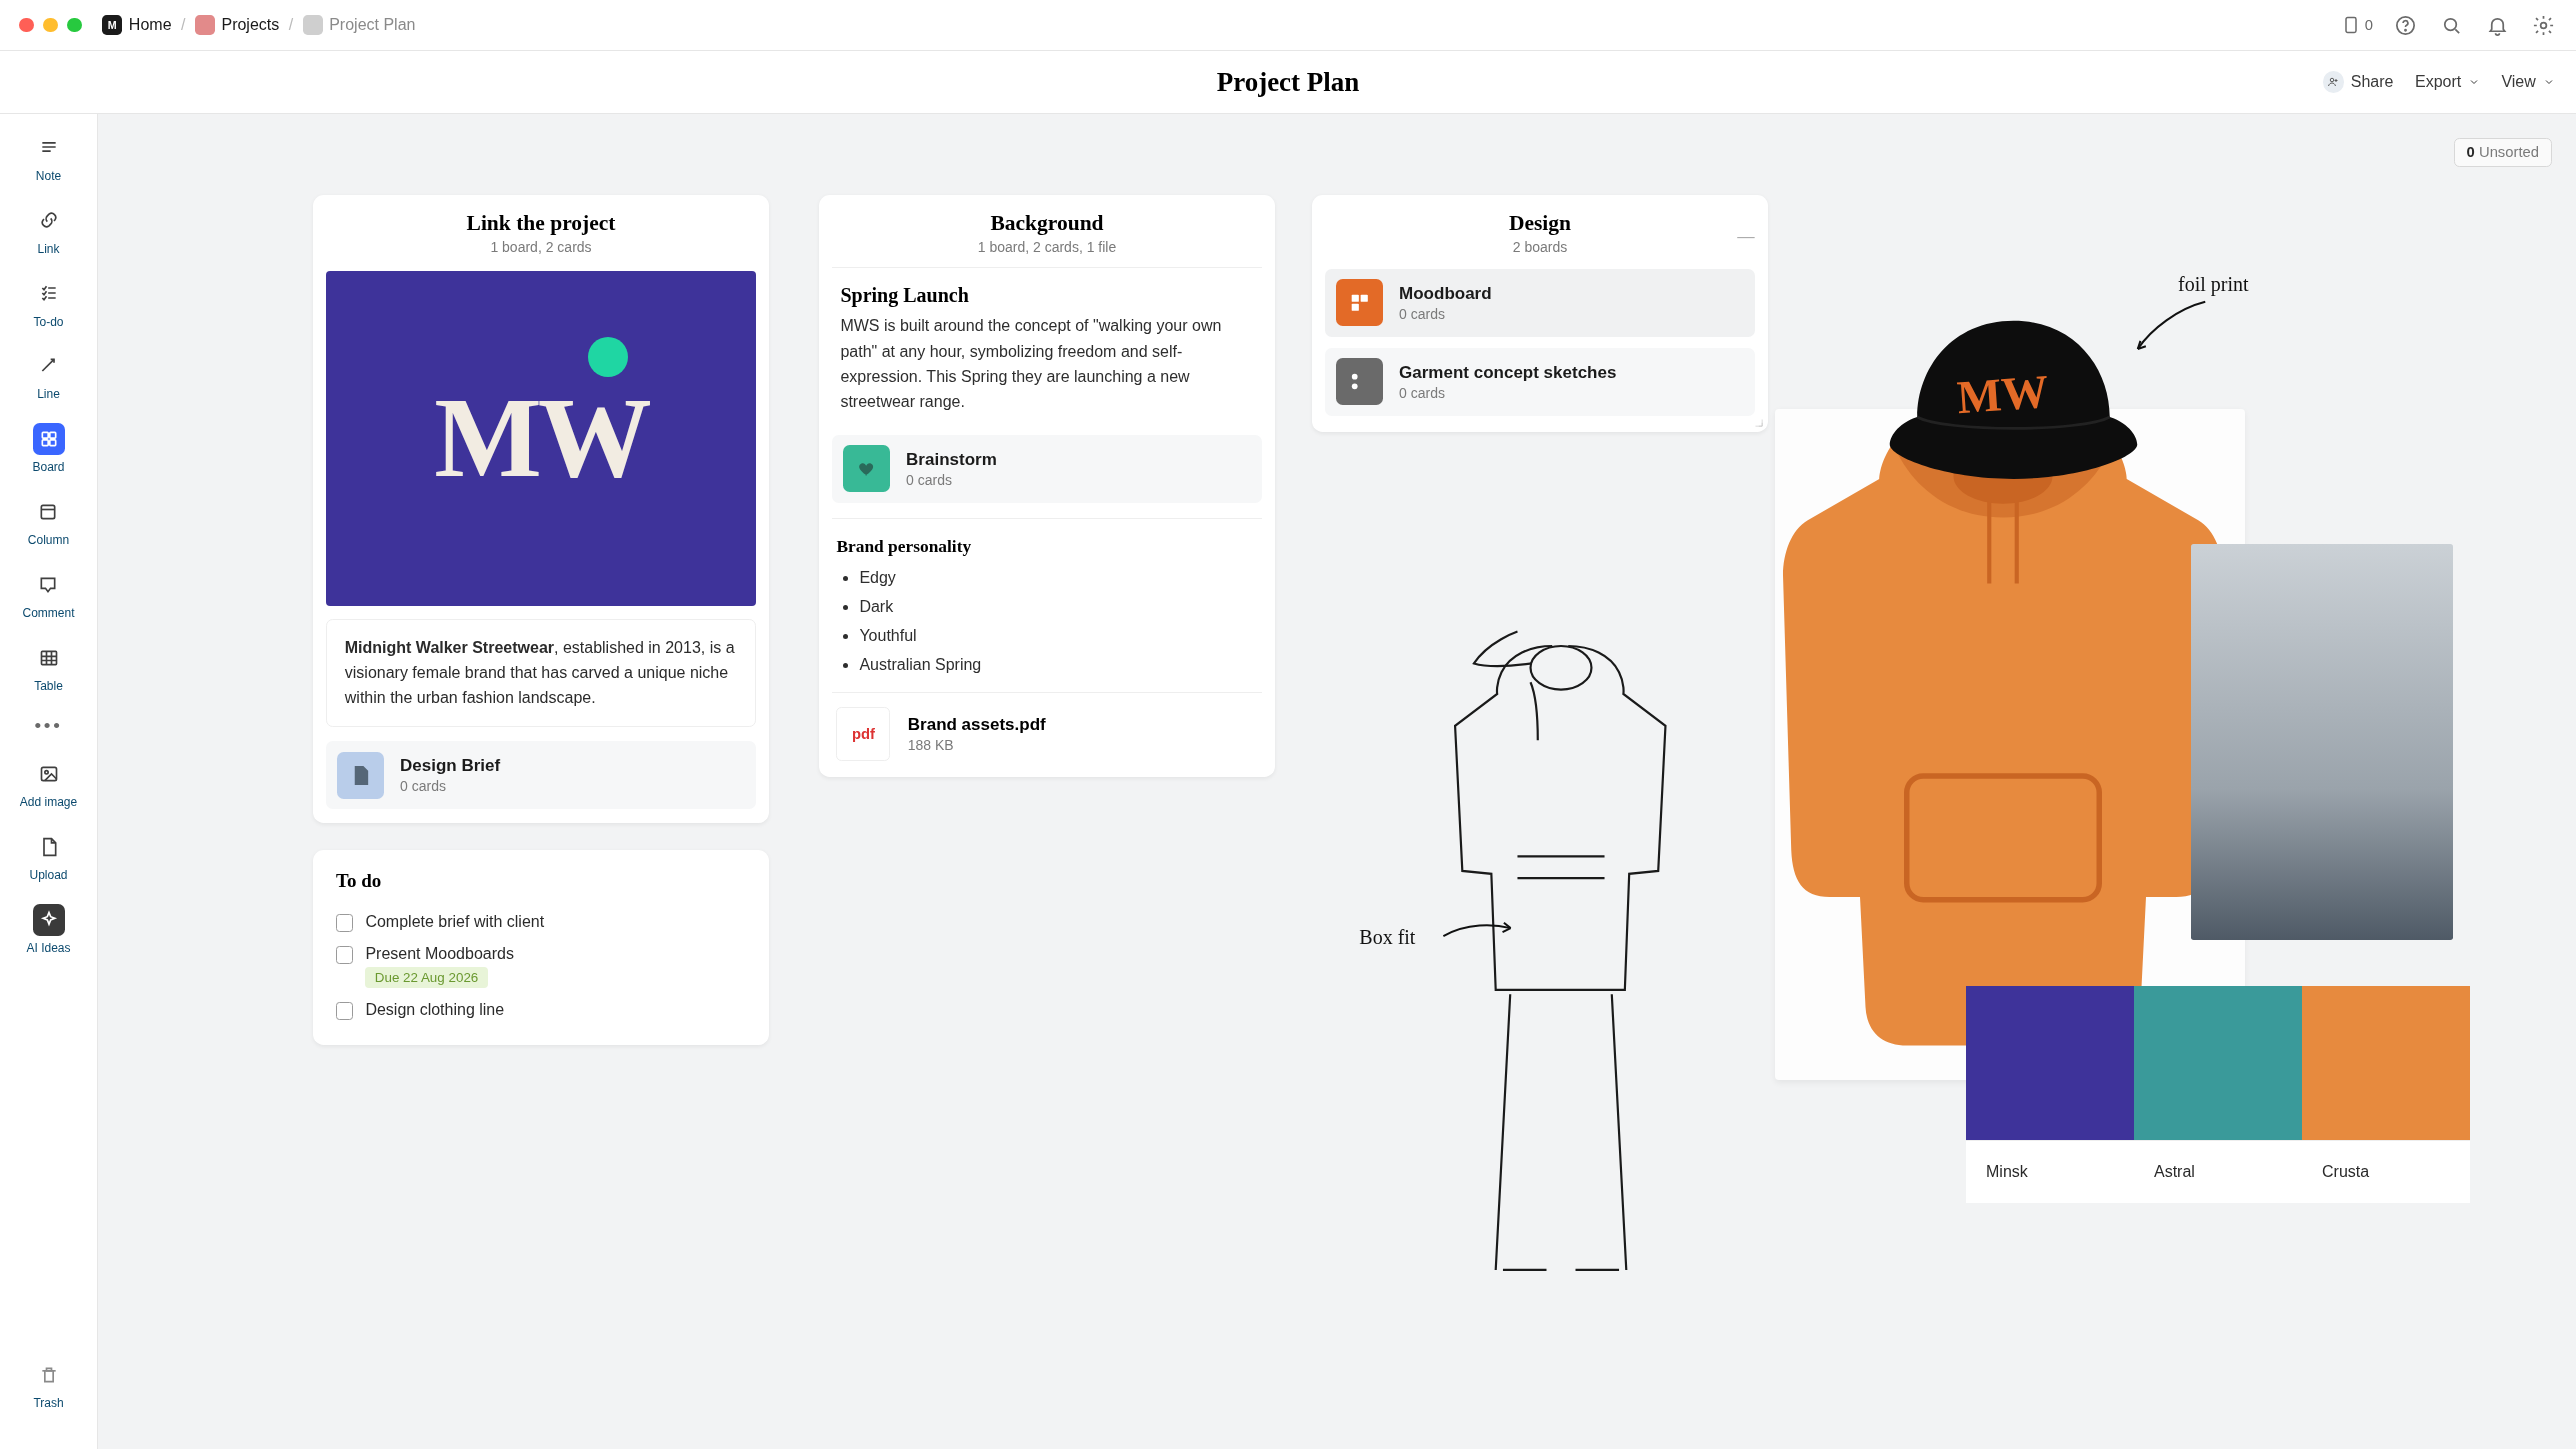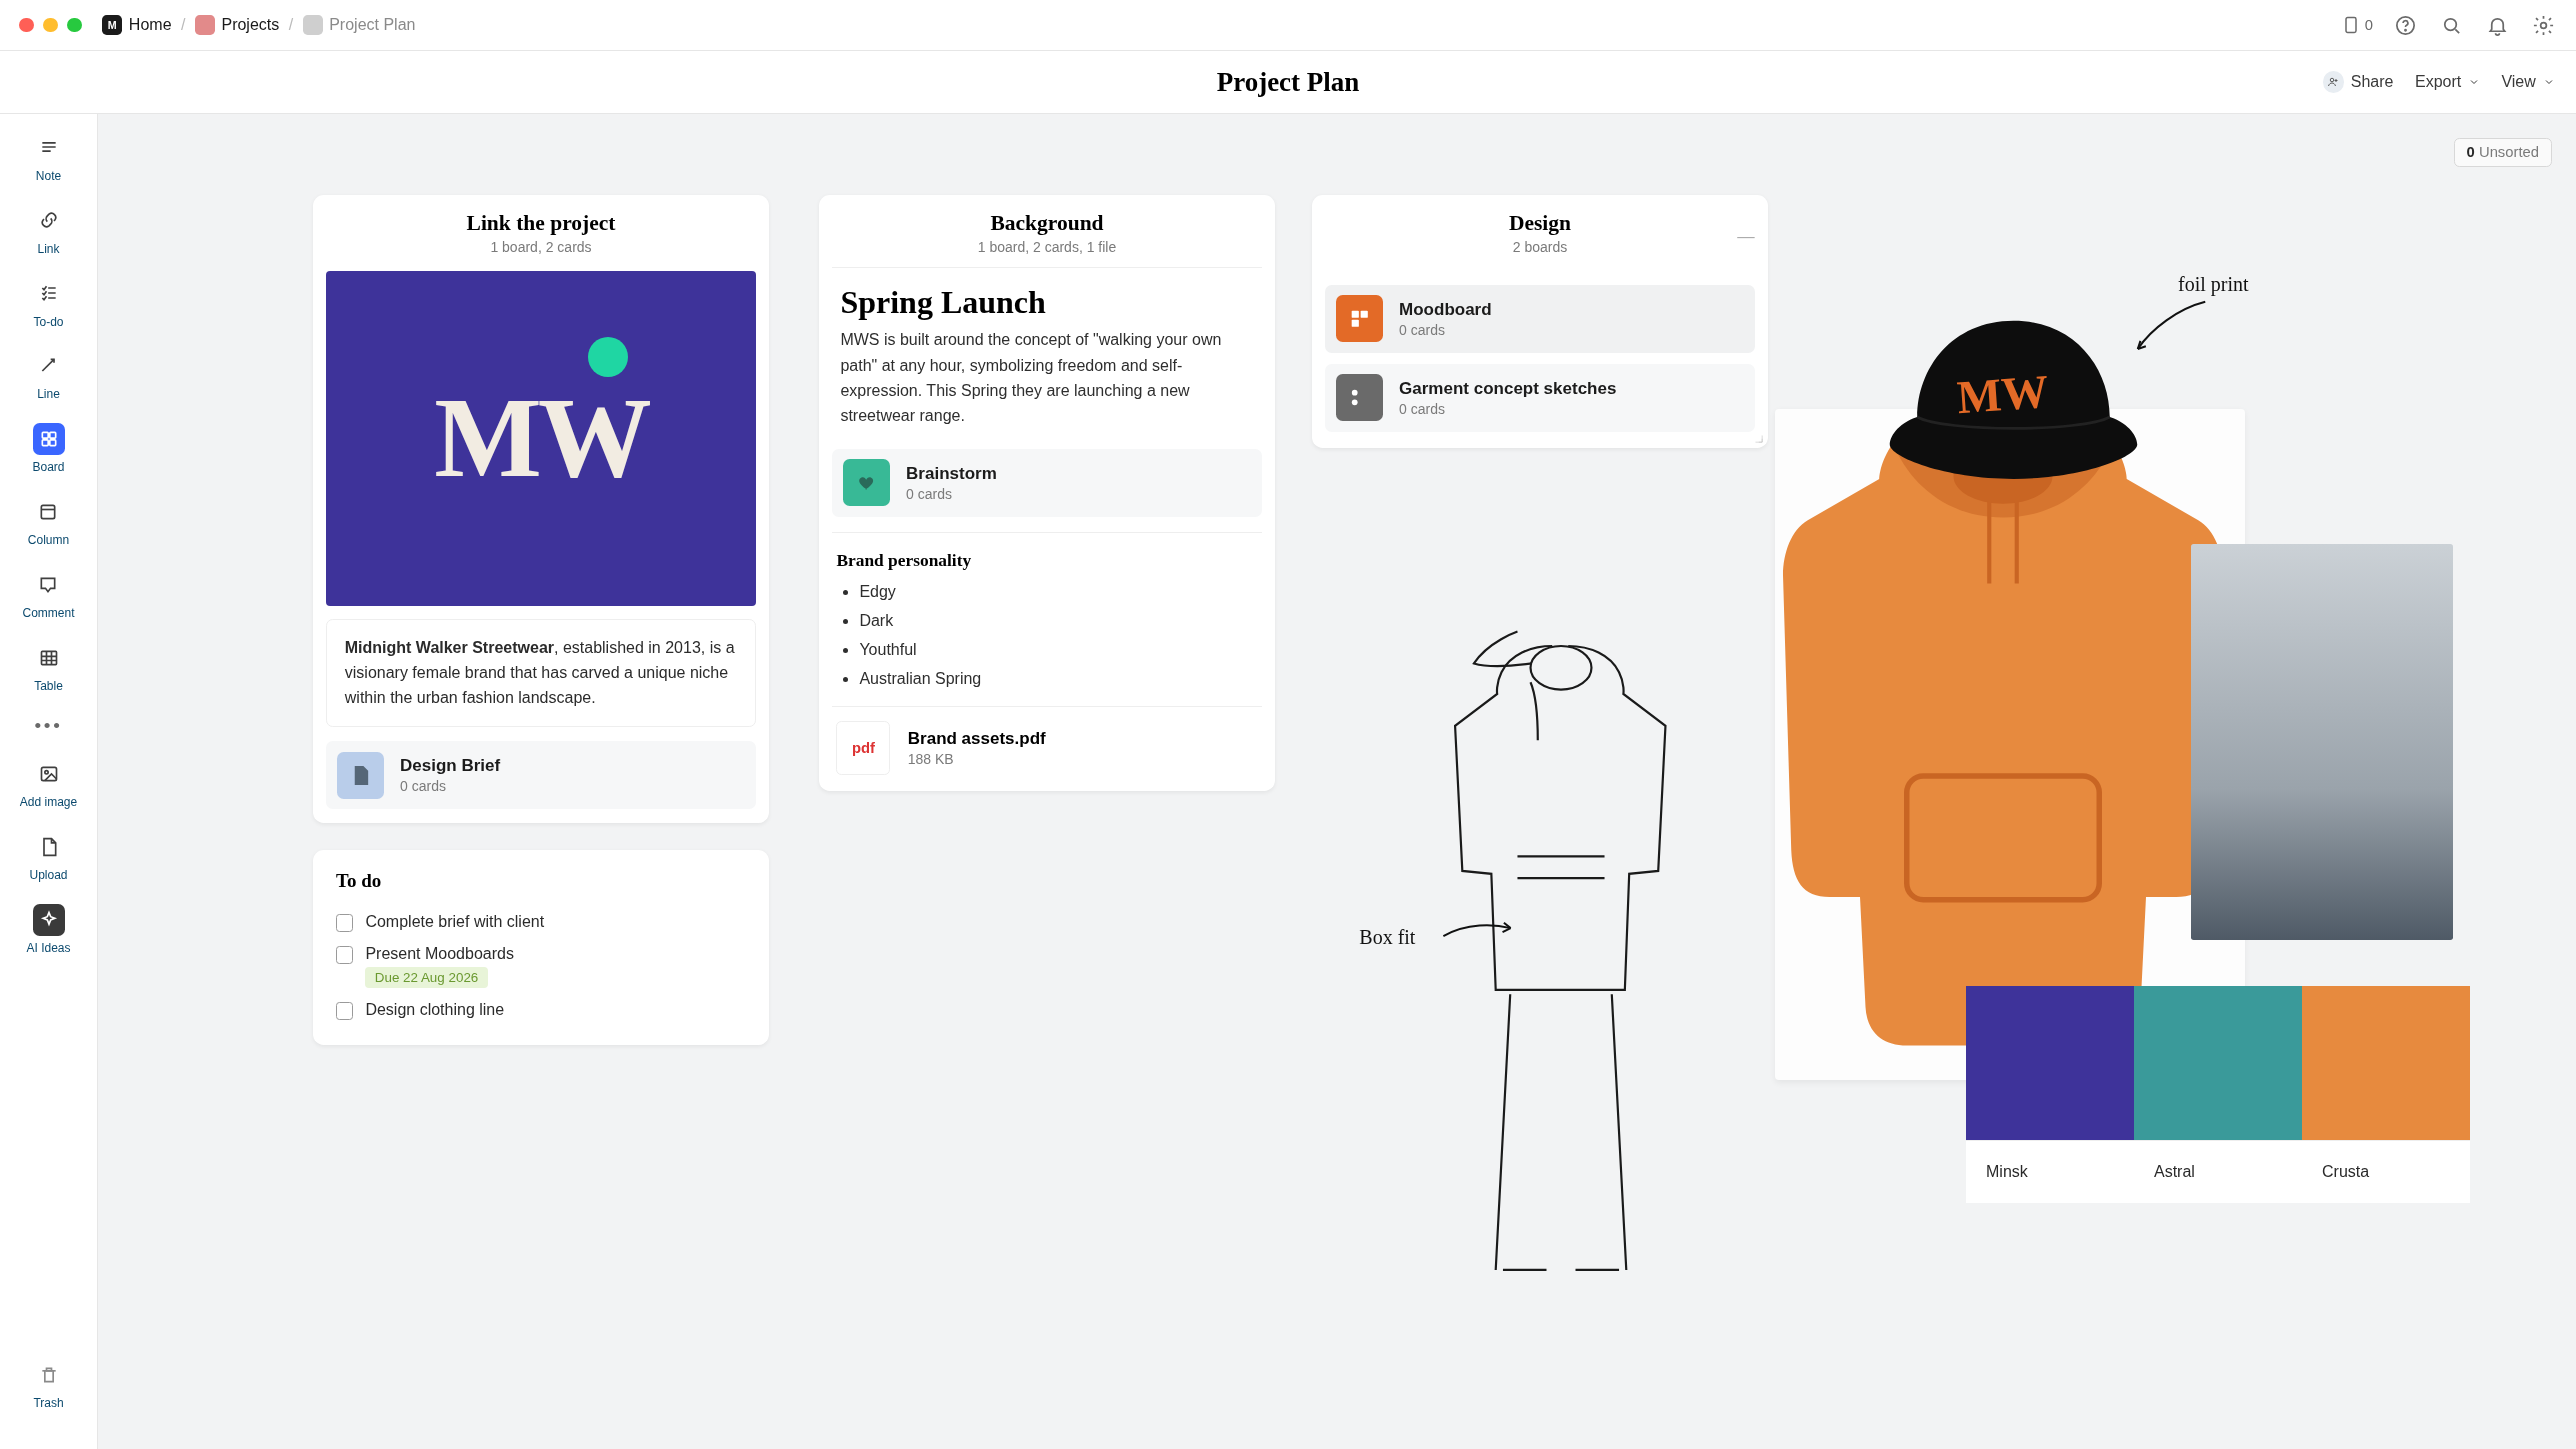--- a/index.html
+++ b/index.html
@@ -131,7 +131,7 @@
 
 
 .bg-body{ padding:2.7px 4px; }
-.bg-heading{ font-family: Georgia, serif; font-size:32px; font-weight:700; margin:4px 4px 6.7px;}
+.bg-heading{ font-family: Georgia, serif; font-size:20px; font-weight:700; margin:4px 4px 6.7px;}
 .bg-para{ font-size:16px; line-height:1.58; color:#2e2e2e; padding:0 4px 5.4px;}
 .brand-head{ font-family: Georgia, serif; font-size:17.4px; font-weight:700; margin:17.4px 4px 6.7px;}
 .brand-list{ list-style:disc; padding-left:27px; font-size:16px; color:#2e2e2e;}

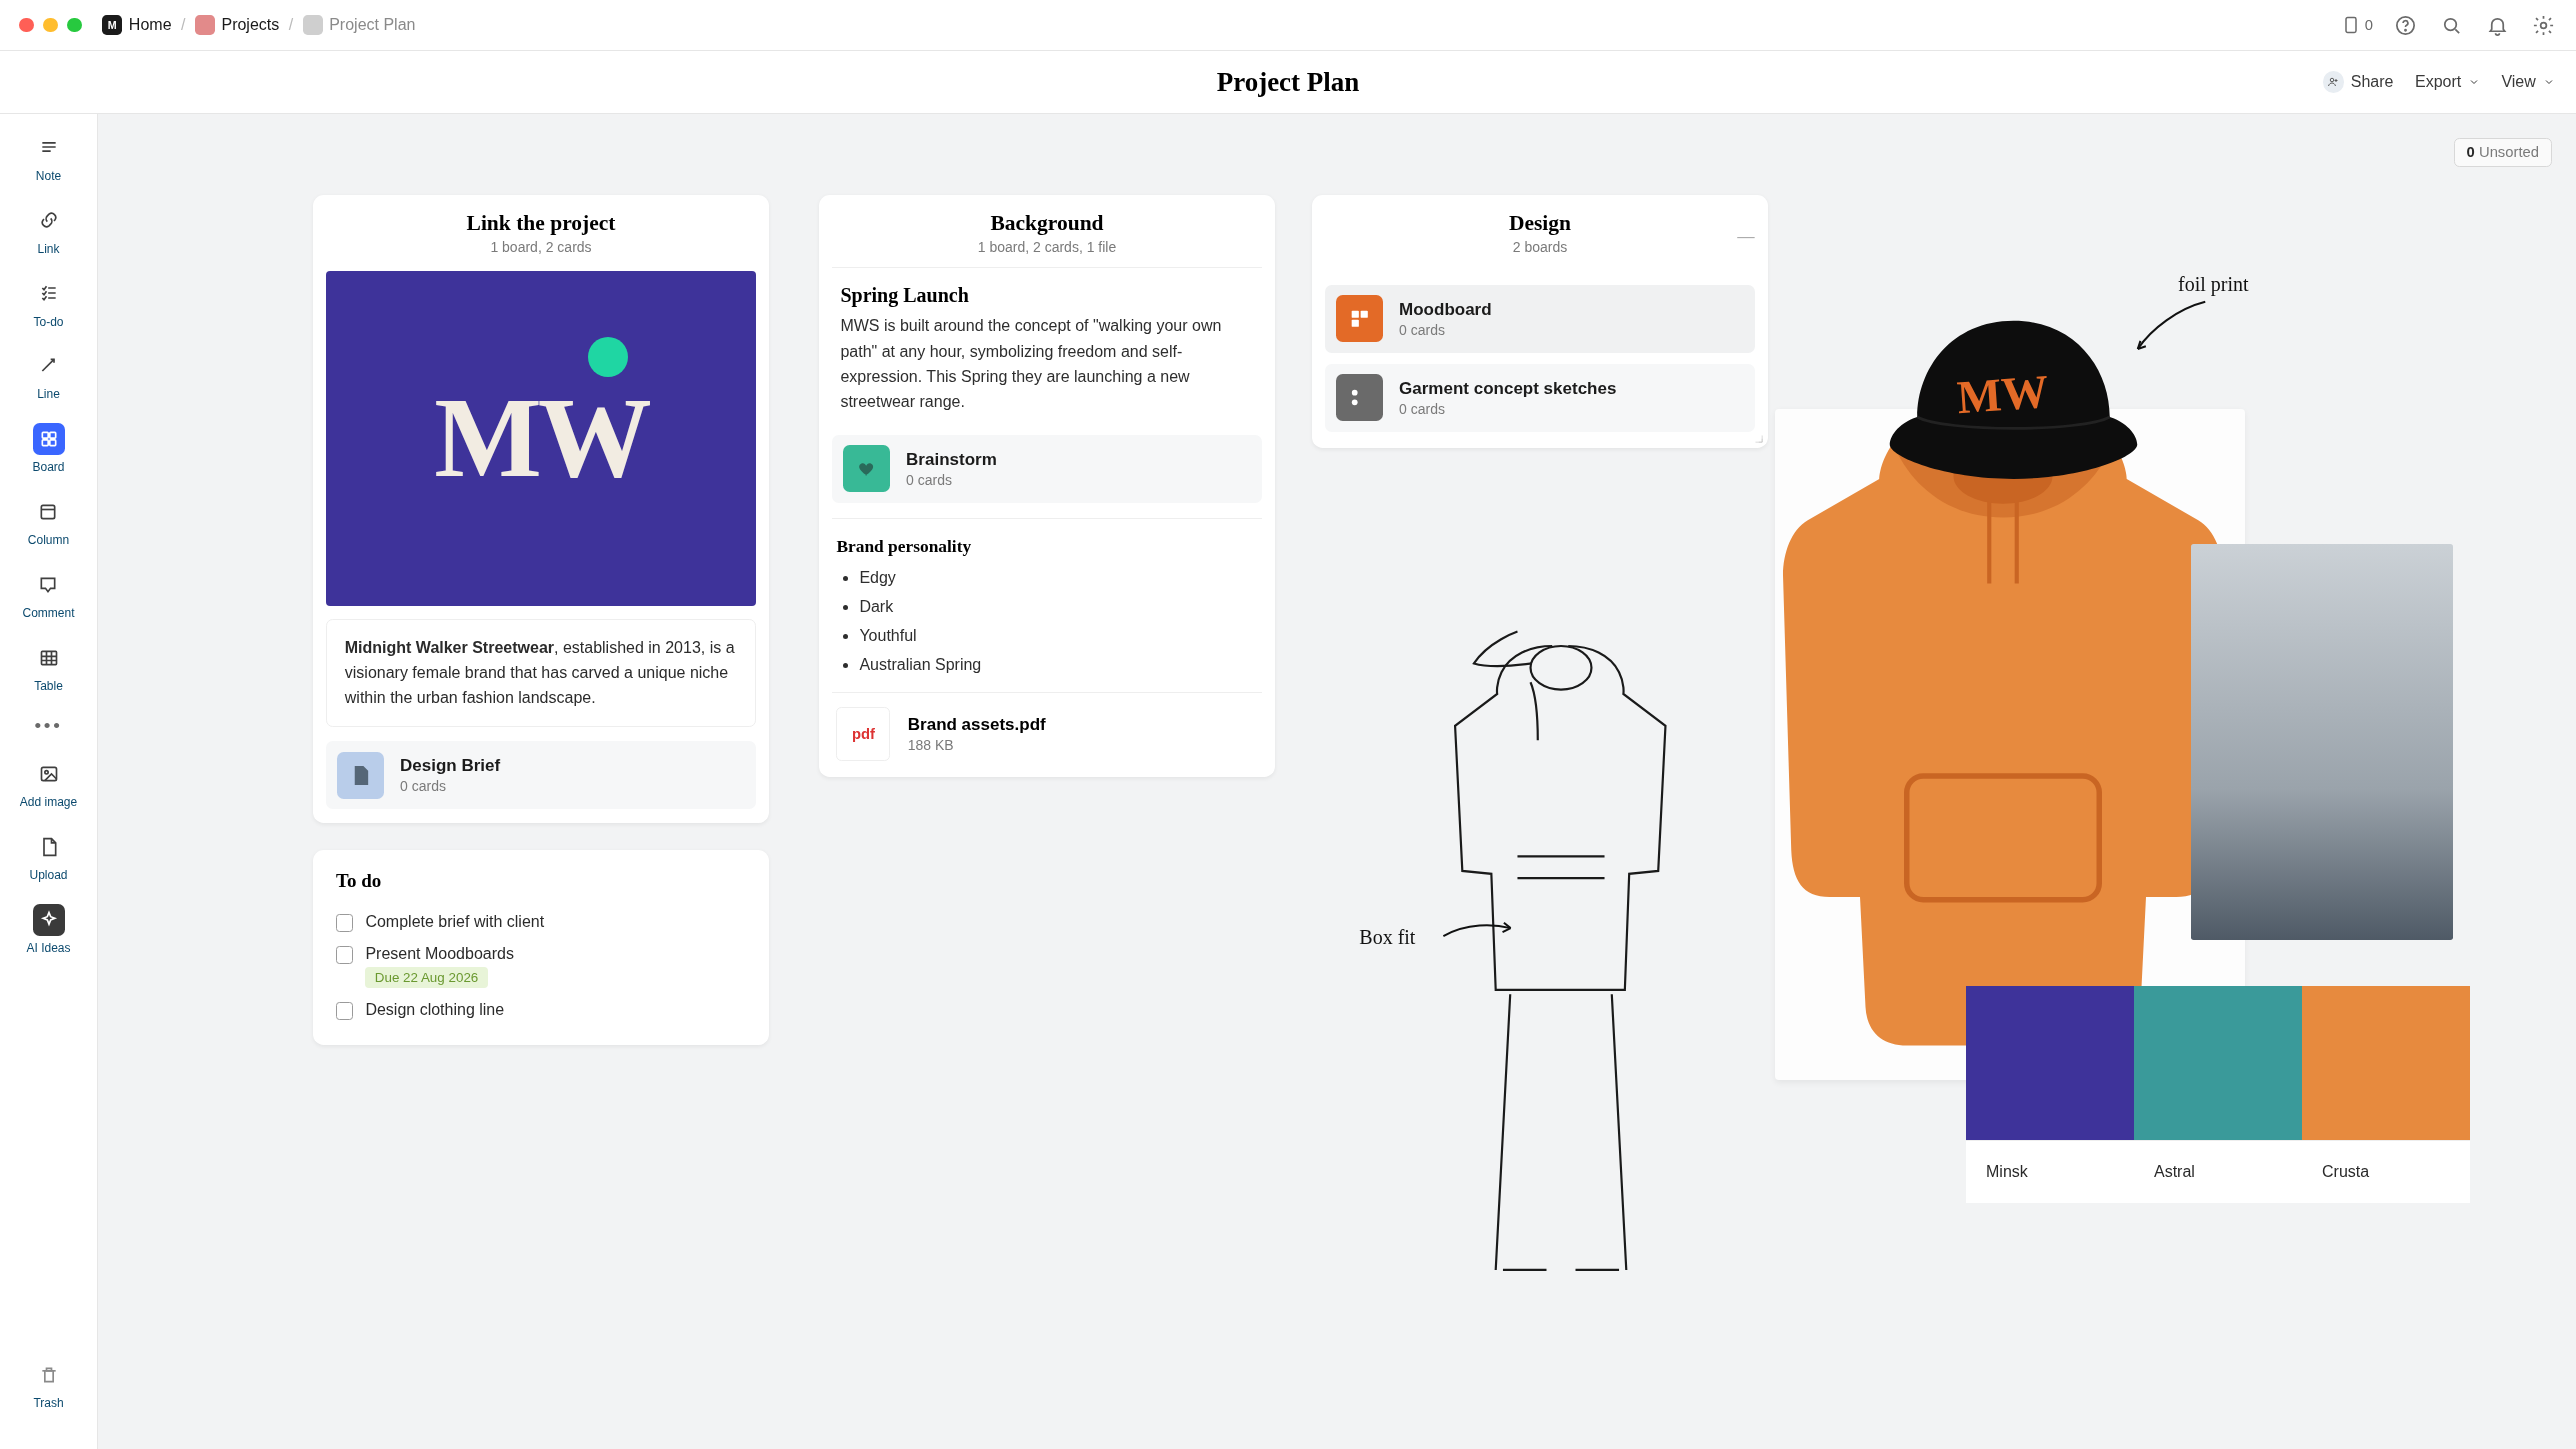--- a/index.html
+++ b/index.html
@@ -489,7 +489,7 @@
             <div class="card-title">Design</div>
             <div class="card-sub">2 boards</div>
           </div>
-          <div class="subcard sel" style="margin-top:30px;">
+          <div class="subcard sel" style="margin-top:14px;">
             <span class="thumb orange">
                 <svg viewBox="0 0 24 24">
                   <rect x="3" y="3" width="8" height="8" rx="1"></rect>

